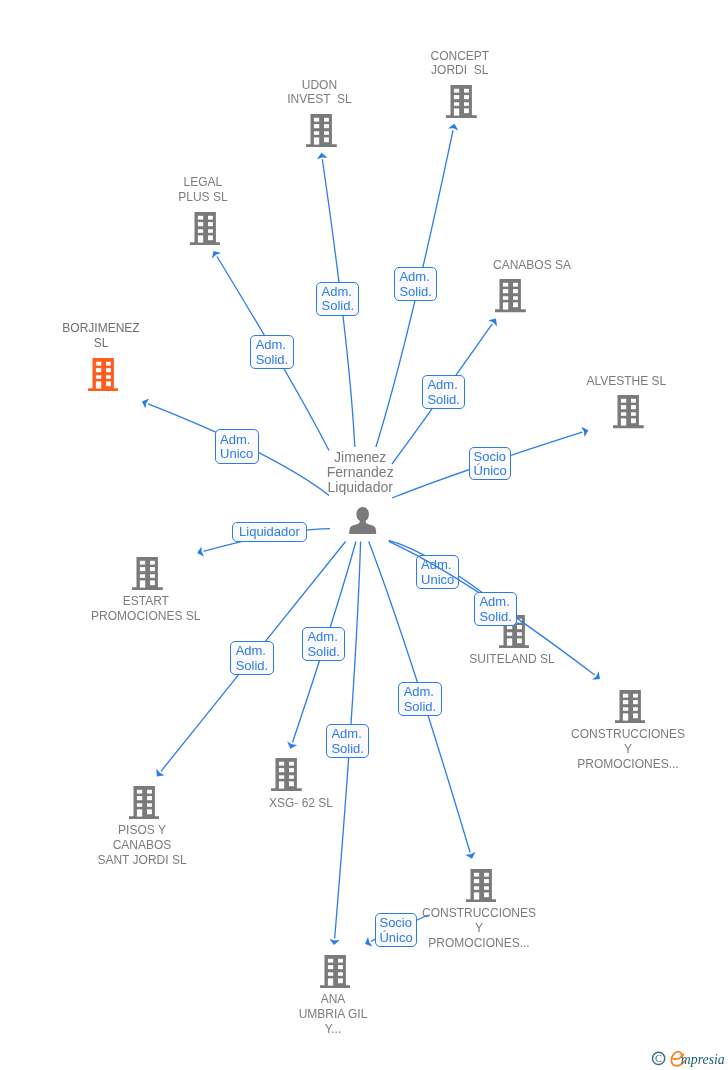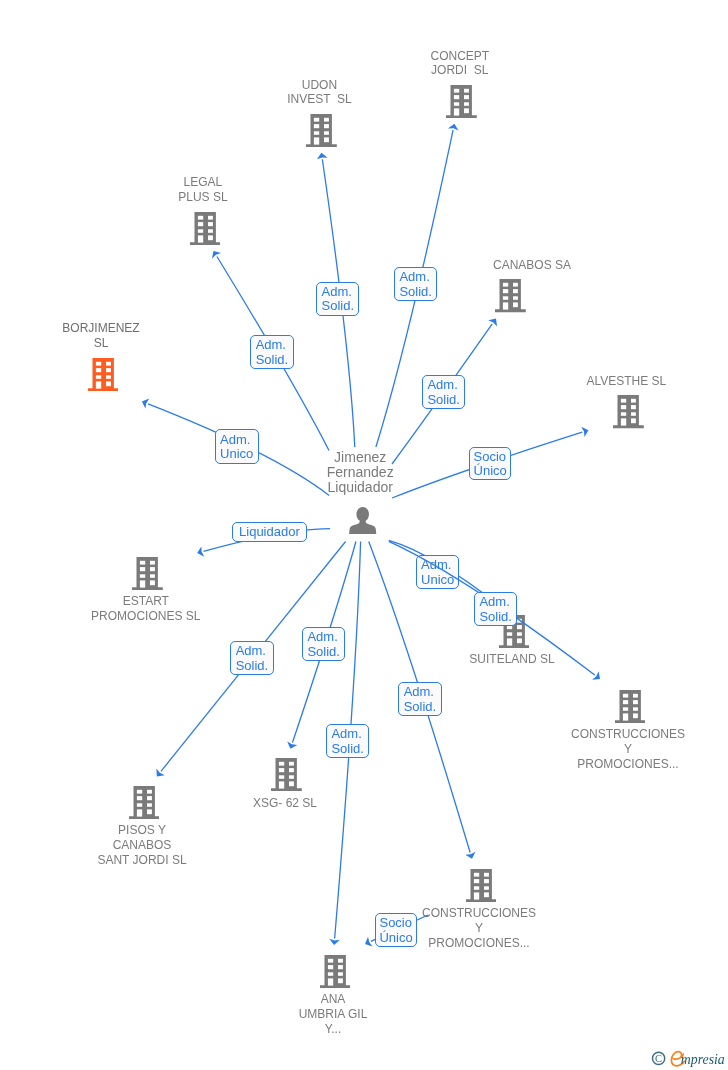--- a/index.html
+++ b/index.html
@@ -160,7 +160,7 @@
 <rect fill="#ffffff" x="7.9" y="23.4" width="5.3" height="7.2"></rect>
 <rect fill="#ffffff" x="18.0" y="23.4" width="4.9" height="4.8"></rect>
 </svg></div>
-  <div class="lbl" style="left:285px;top:795.5px"><div>XSG- 62 SL</div></div>
+  <div class="lbl" style="left:301px;top:795.5px"><div>XSG- 62 SL</div></div>
 </div>
 <div class="node">
   <div class="icon" style="left:128.6px;top:785.5px"><svg class="bsvg" viewBox="0 0 30.8 33.3" width="30.8" height="33.3">

